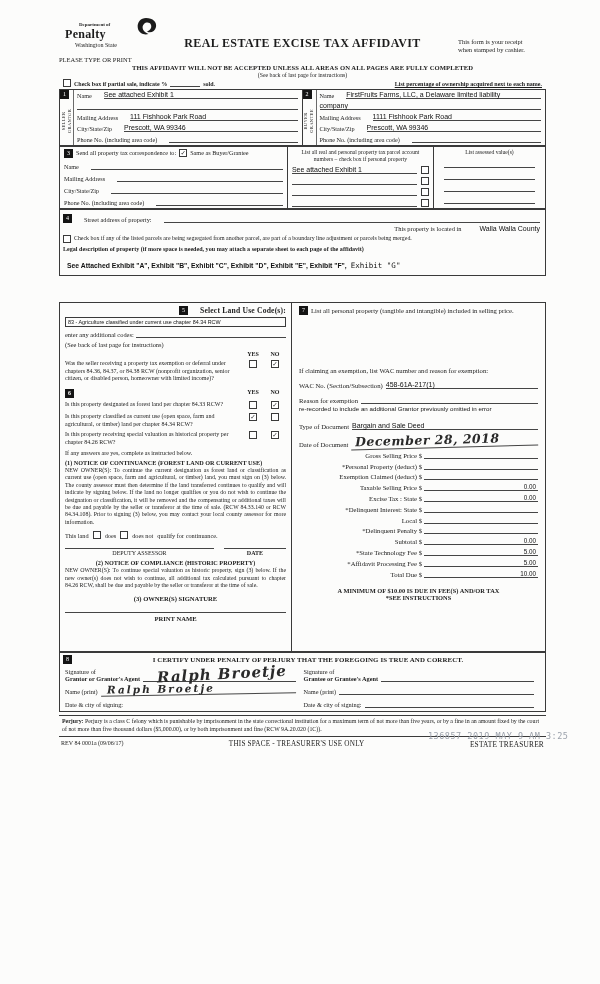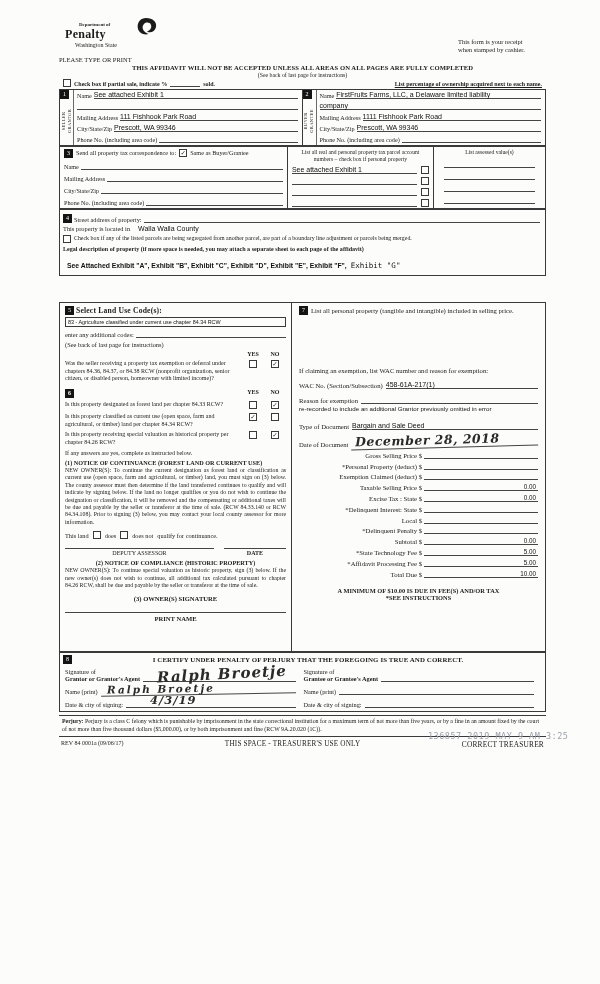--- a/index.html
+++ b/index.html
@@ -137,6 +137,7 @@
     </div>
     <div class="please">PLEASE TYPE OR PRINT</div>
     <div class="title-wrap">
+      <div class="title">REAL ESTATE EXCISE TAX AFFIDAVIT</div>
     </div>
     <div class="receipt">
       <div>This form is your receipt</div>

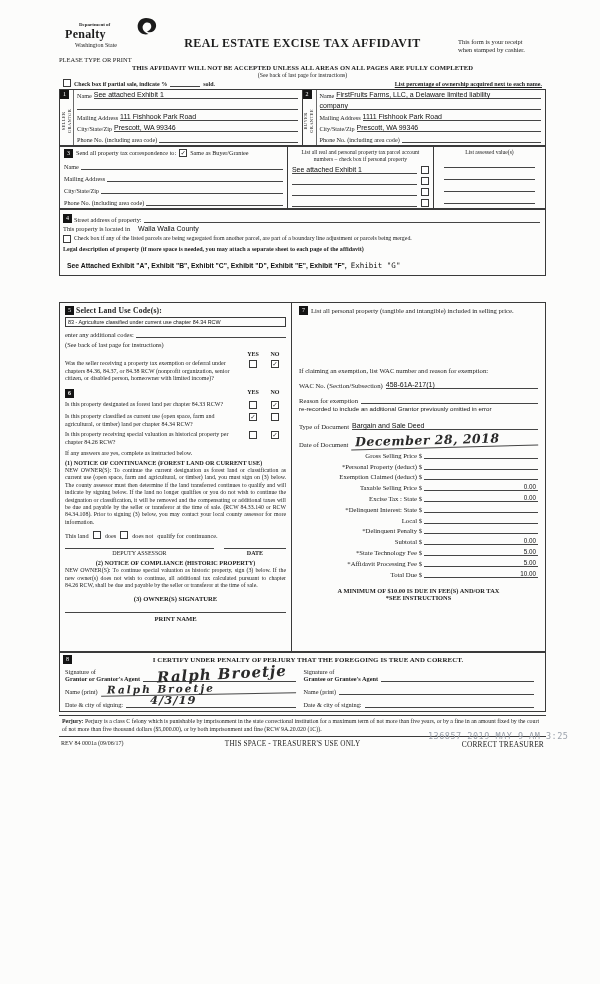--- a/index.html
+++ b/index.html
@@ -26,7 +26,7 @@
   
   .numbox{display:inline-block;width:9px;height:9px;background:#141414;color:#fff;font-size:6px;line-height:9px;text-align:center;flex-shrink:0;}
   .cb{display:inline-block;width:6px;height:6px;border:1px solid #3a3a3a;font-size:6.5px;line-height:6px;text-align:center;vertical-align:-1px;background:#fff;color:#222;flex-shrink:0;}
-  .frow{display:flex;align-items:flex-end;gap:2px;}
+  .frow{display:flex;align-items:flex-end;gap:12px;justify-content:flex-end;}
   .lbl{font-size:6.2px;white-space:nowrap;}
   .ul{flex:1;border-bottom:1px solid #454545;min-height:7px;}
   .typed{font-family:"Liberation Sans",sans-serif;font-size:7px;color:#101010;}

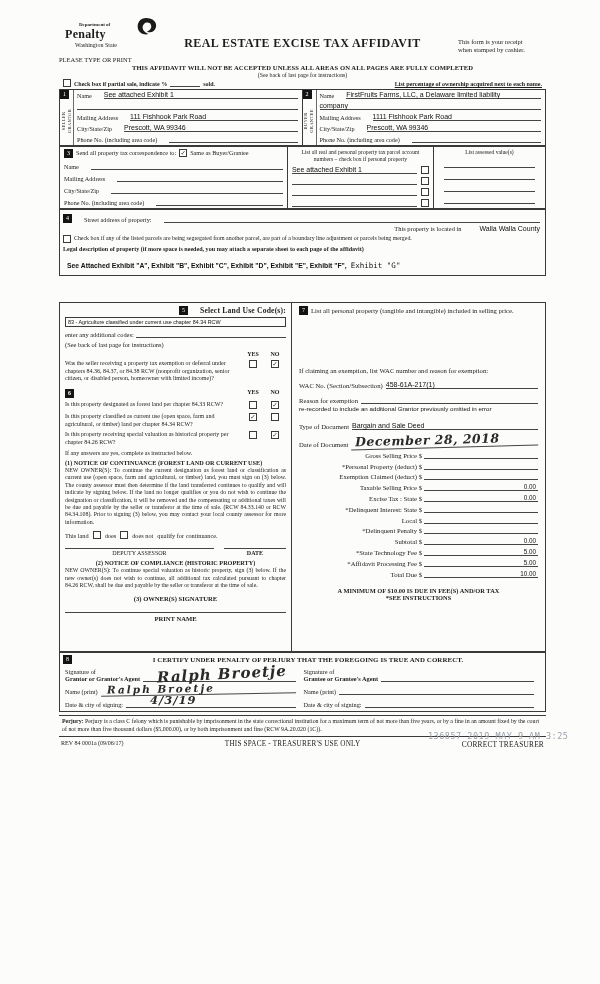--- a/index.html
+++ b/index.html
@@ -464,7 +464,6 @@
         </div>
         <div class="sigrow">
           <span>Date &amp; city of signing:</span>
-          <span class="ul hand handdate2">4/3/19</span>
         </div>
       </div>
       <div class="sighalf">

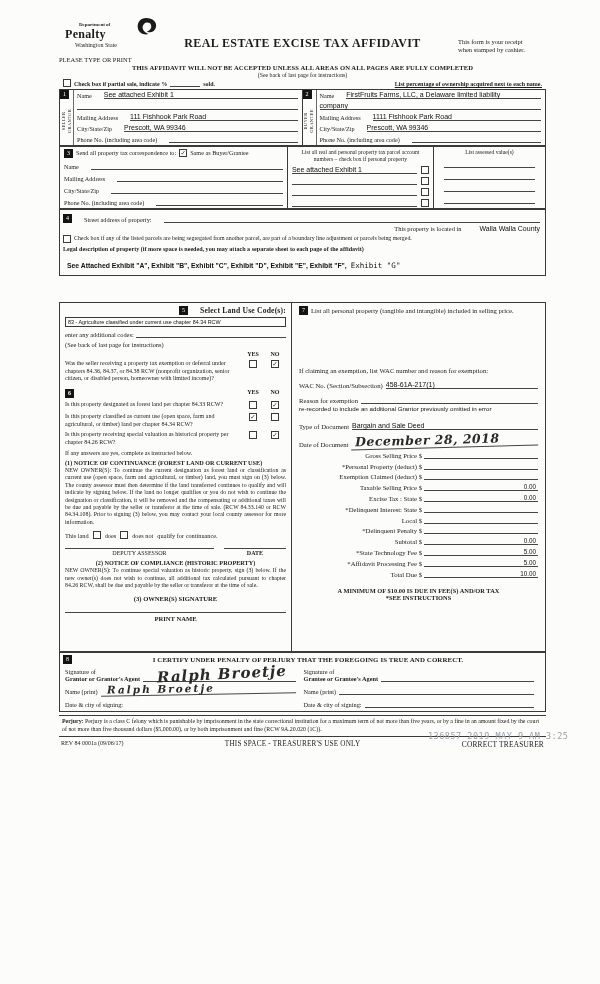--- a/index.html
+++ b/index.html
@@ -489,7 +489,7 @@
   <div class="bottomrow">
     <span class="rev">REV 84 0001a (09/06/17)</span>
     <span class="tspace">THIS SPACE - TREASURER'S USE ONLY</span>
-    <span class="ctreas">CORRECT TREASURER</span>
+    <span class="ctreas">ESTATE TREASURER</span>
   </div>
 
 </div>

